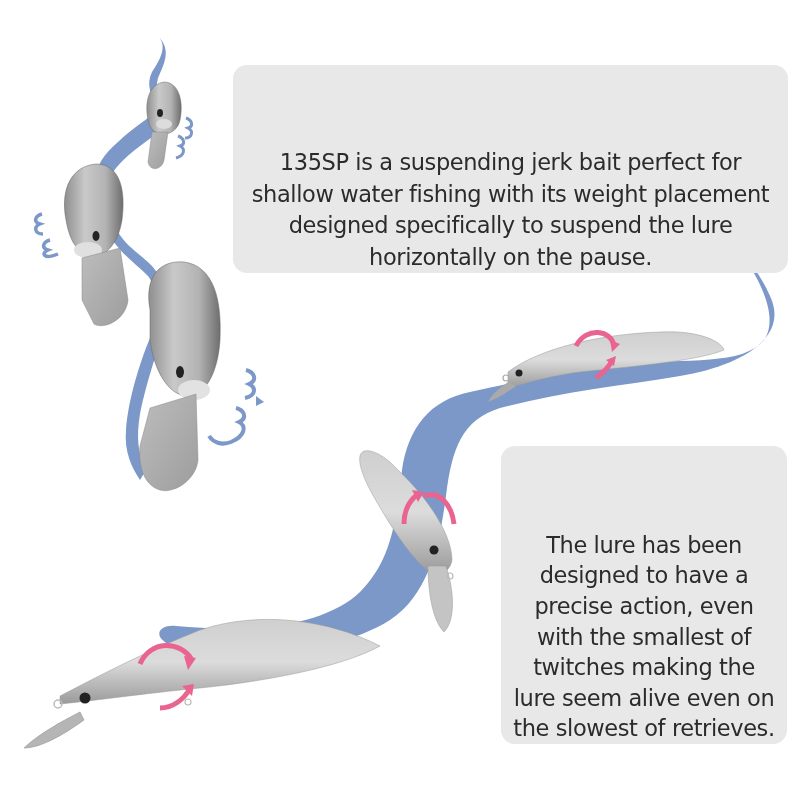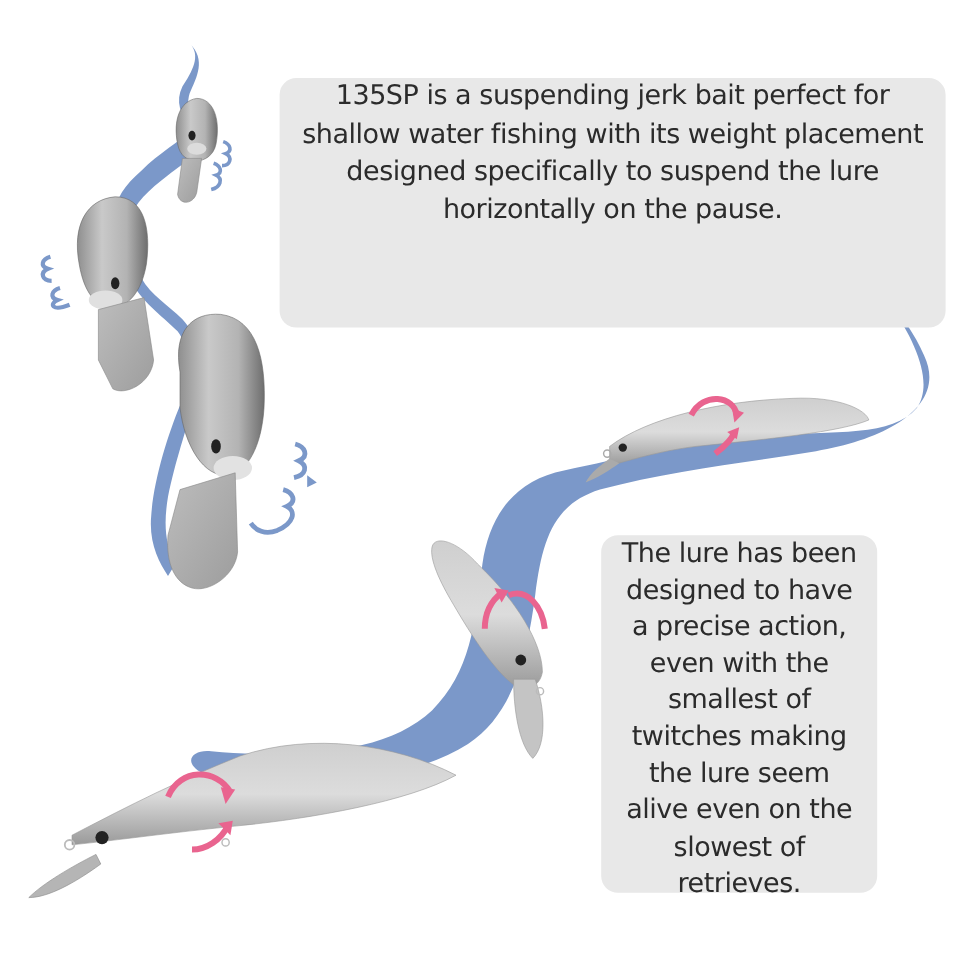--- a/index.html
+++ b/index.html
@@ -14,7 +14,7 @@
       font-family: "DejaVu Sans", sans-serif;
       font-weight: normal;
       box-sizing: border-box;
-      display: flex; align-items: flex-start; justify-content: center;
+      display: flex; align-items: flex-end; justify-content: center;
     }
     .callout-top {
       left: 233px; top: 65px; width: 555px; height: 208px;

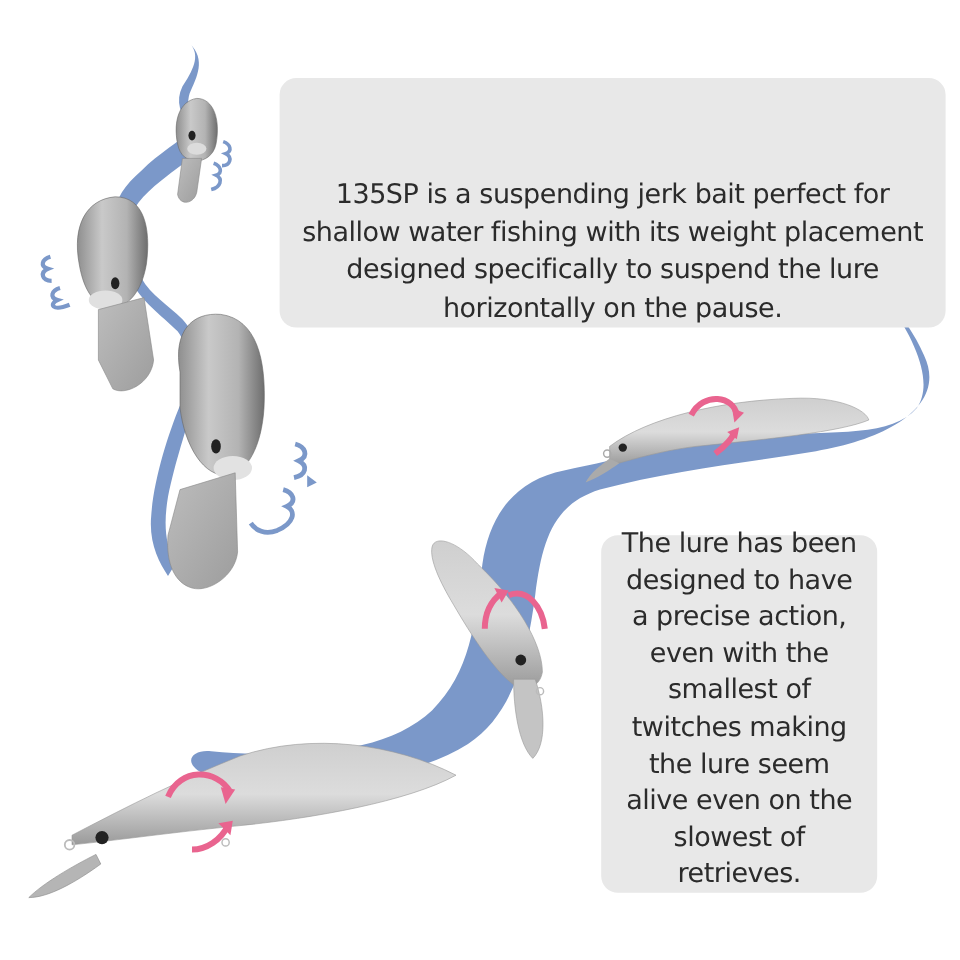--- a/index.html
+++ b/index.html
@@ -22,7 +22,7 @@
       letter-spacing: -0.4px;
     }
     .callout-bottom {
-      left: 501px; top: 446px; width: 230px; height: 298px;
+      left: 501px; top: 446px; width: 286px; height: 298px;
       font-size: 22.5px; line-height: 30.6px; padding: 0 12px;
       letter-spacing: -0.4px;
     }

